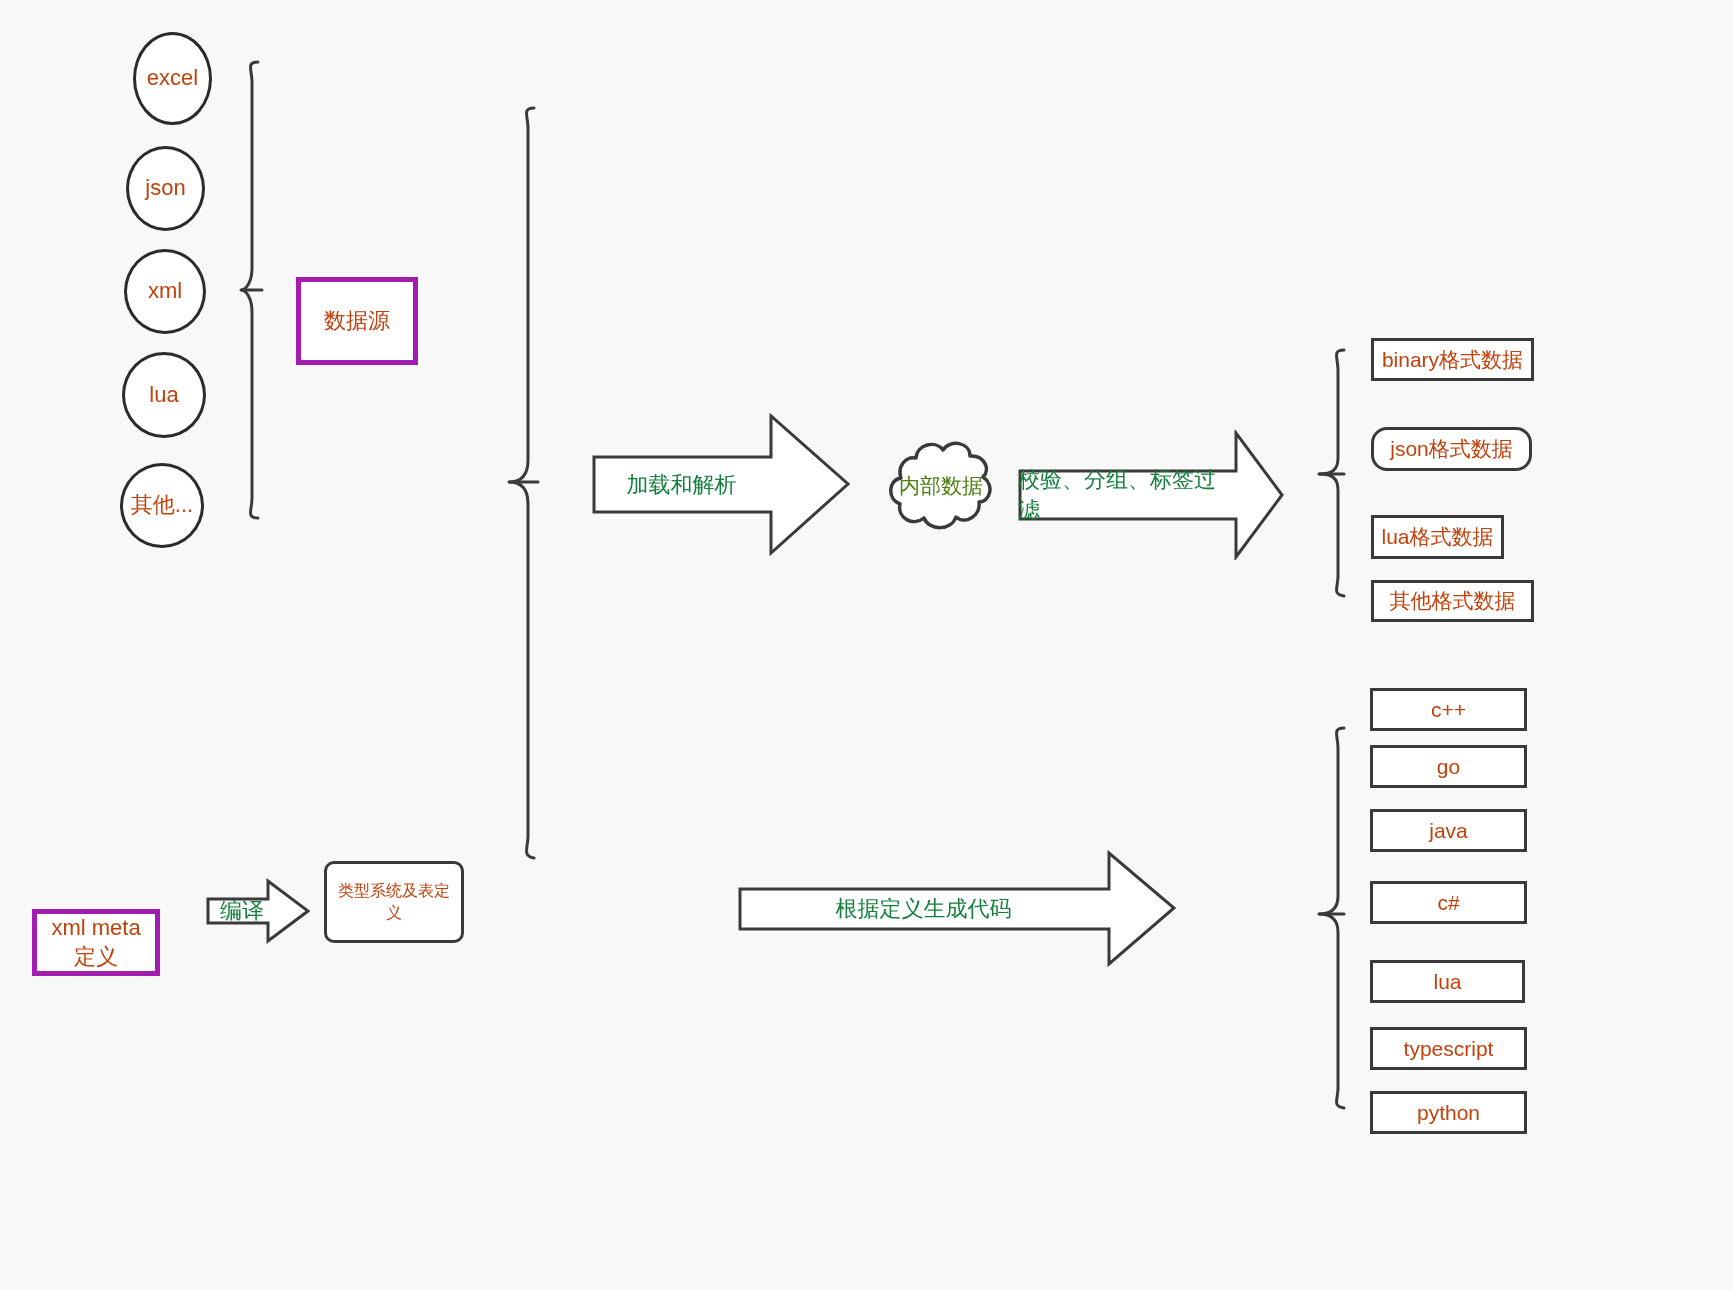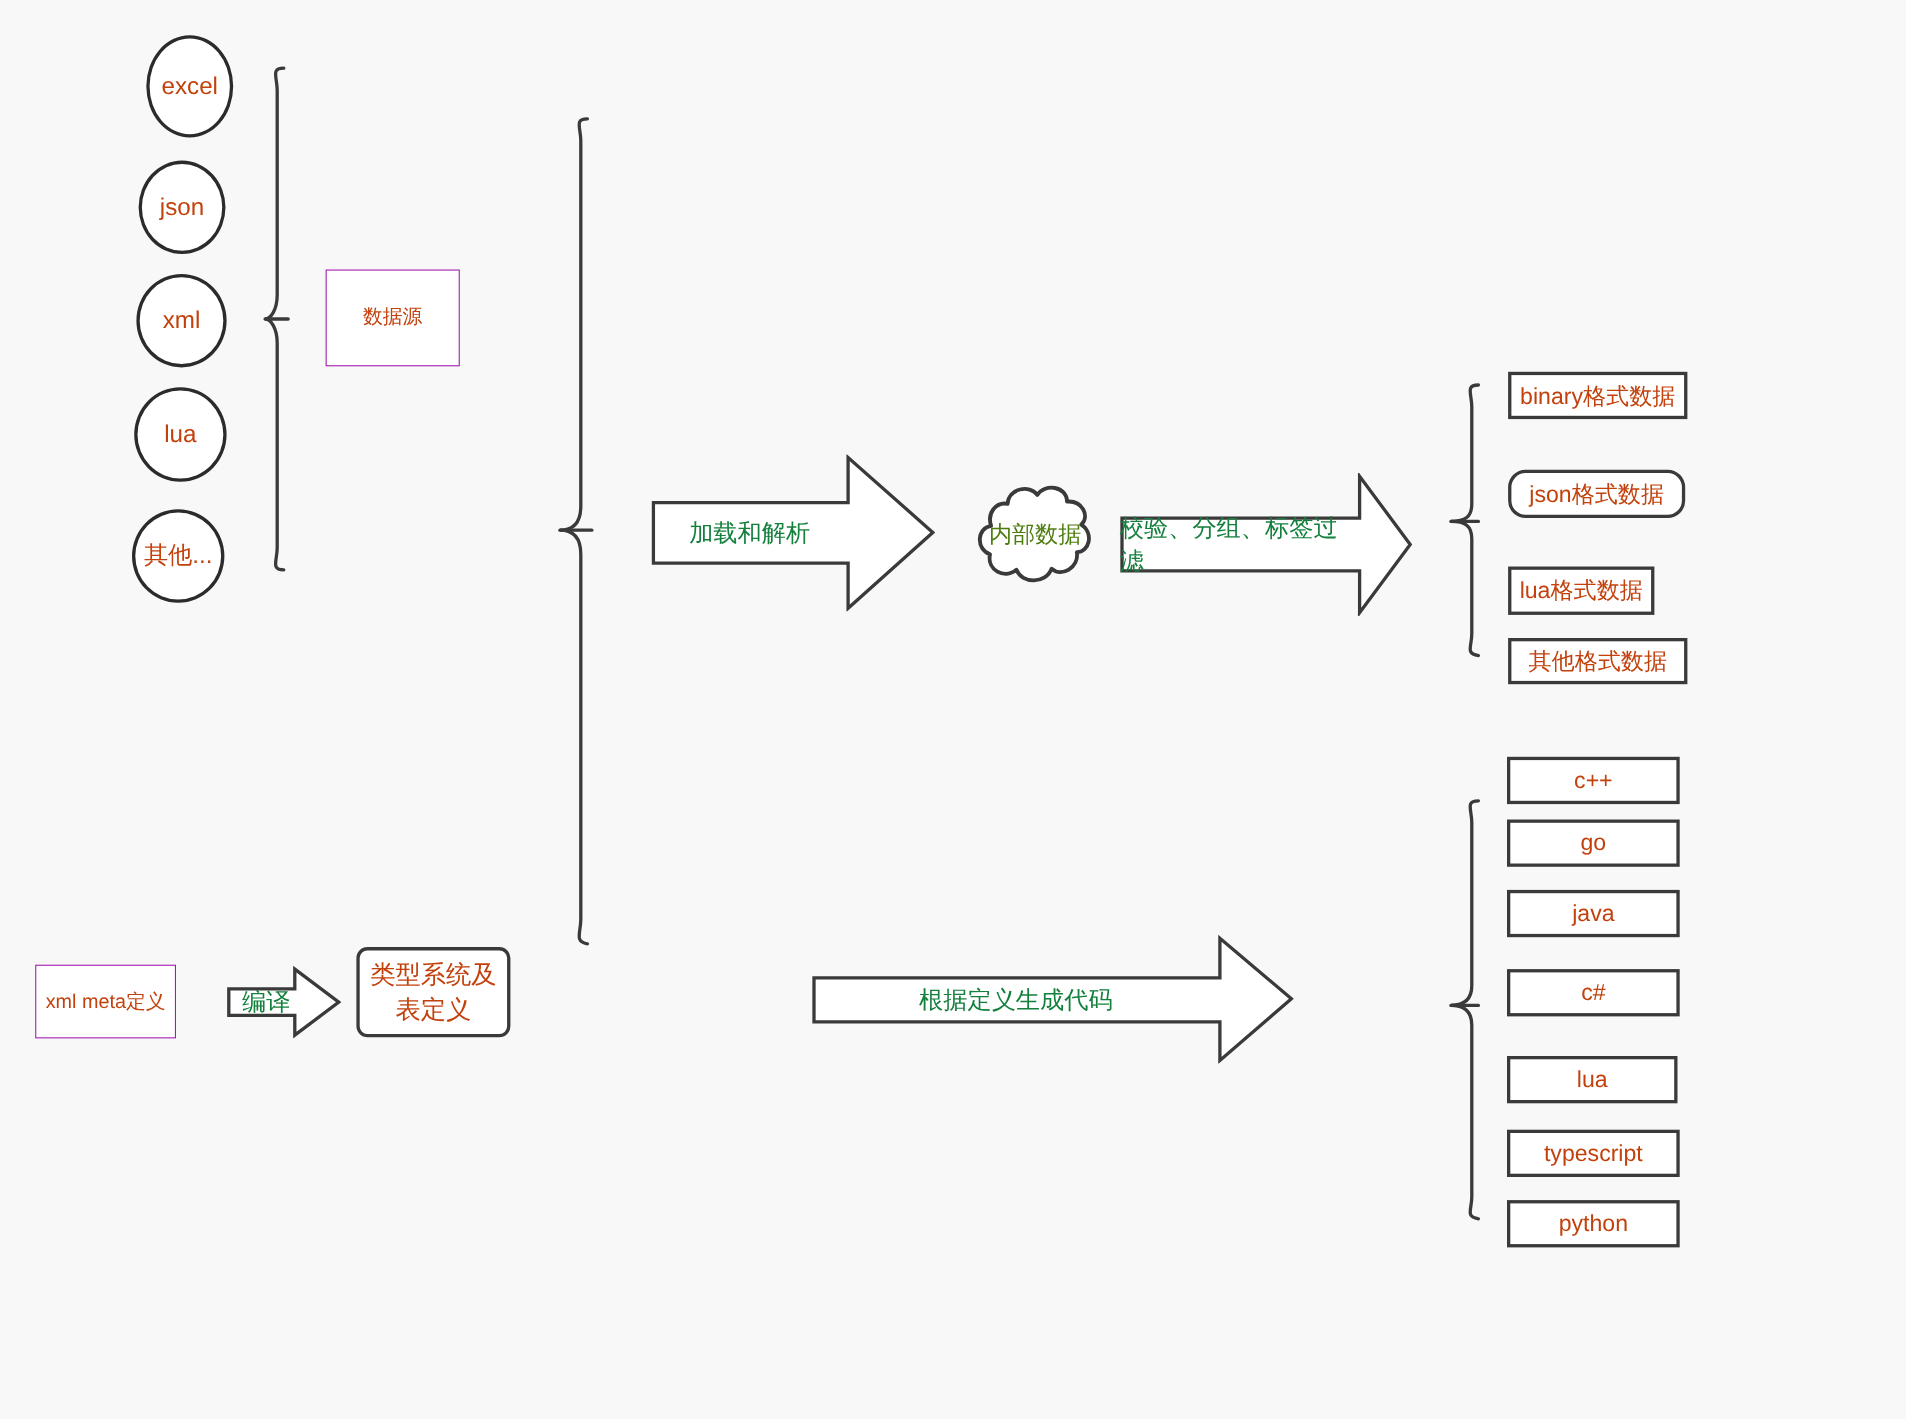--- a/index.html
+++ b/index.html
@@ -34,10 +34,11 @@
   }
   
   .rect {
-    border: 1px solid #a21caf;
-    font-size: 18px;
+    border: 5px solid #a21caf;
+    font-size: 22px;
     line-height: 1.3;
     padding: 2px 6px;
+    margin-top: 32px;
   }
   .rect-round {
     border: 3px solid #3a3a3a;

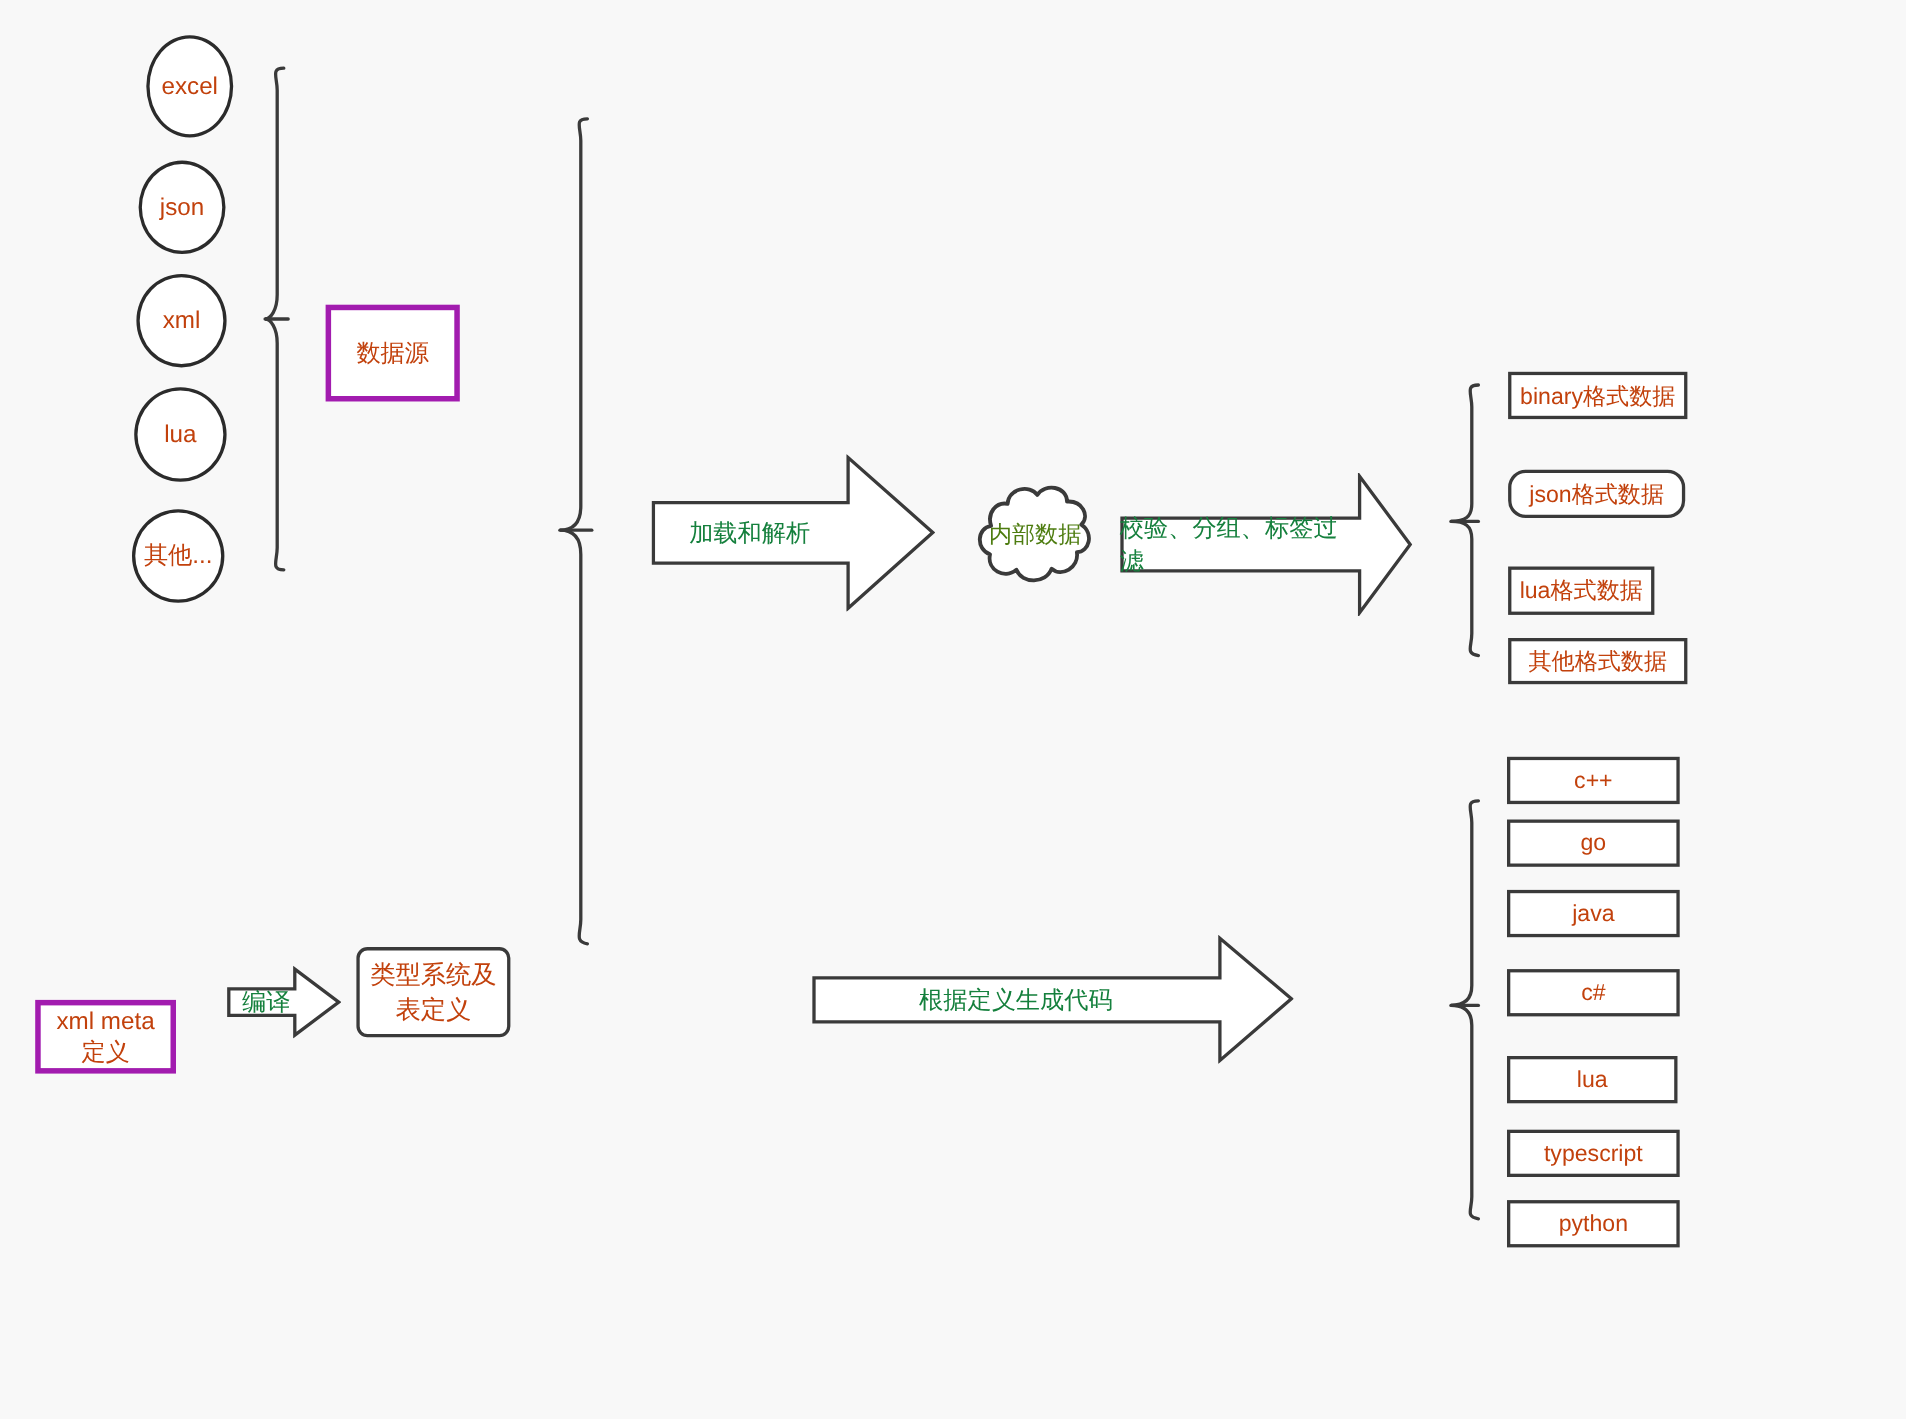--- a/index.html
+++ b/index.html
@@ -43,7 +43,7 @@
   .rect-round {
     border: 3px solid #3a3a3a;
     border-radius: 10px;
-    font-size: 23px;
+    font-size: 16px;
     line-height: 1.35;
     padding: 2px 8px;
   }

